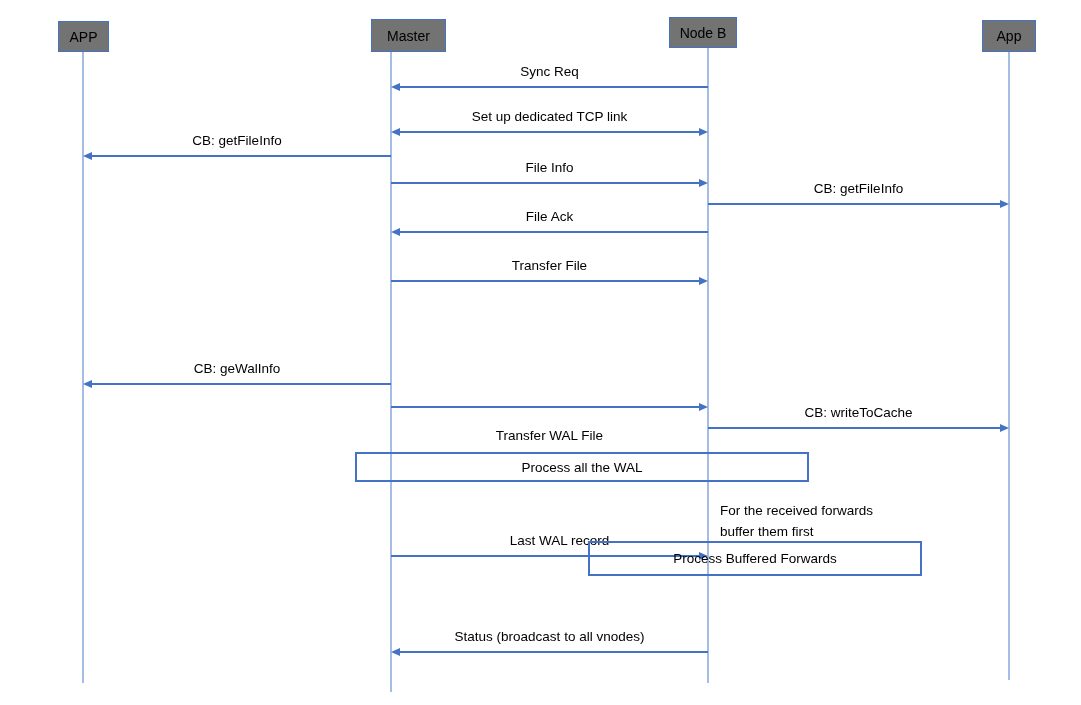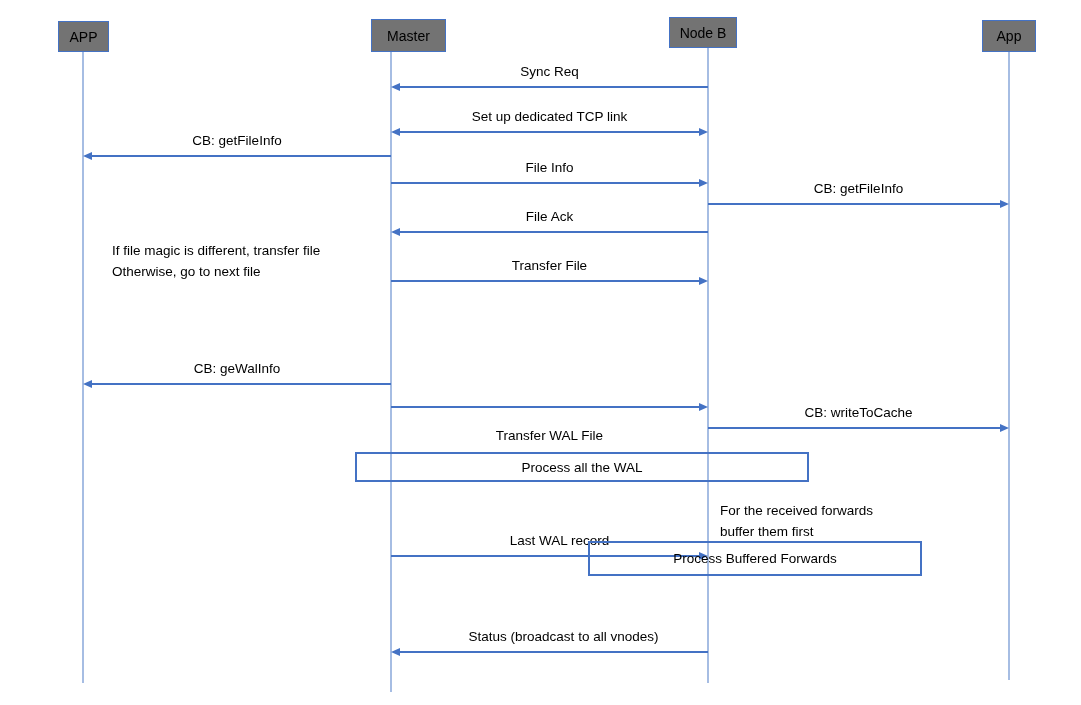--- a/index.html
+++ b/index.html
@@ -121,8 +121,6 @@
     <div class="msg-label" style="left: 549.5px; top: 628px; margin-left: 14px;">Status (broadcast to all vnodes)</div>
     <div class="process-box" style="left: 355px; top: 452px; width: 454px; height: 30px; border-color: rgb(68, 114, 196);">Process all the WAL</div>
     <div class="process-box" style="left: 544px; top: 541px; width: 334px; height: 35px; border-color: rgb(68, 114, 196); margin-left: 44px;">Process Buffered Forwards</div>
-    <div class="annotation" style="left: 112px; top: 240px;">If file magic is different, transfer file
-Otherwise, go to next file</div>
     <div class="annotation" style="left: 720px; top: 500px;">For the received forwards
 buffer them first</div>
     <div class="actor-box" style="left: 58px; top: 21px; width: 51px; height: 31px; border-color: rgb(68, 114, 196);">APP</div>

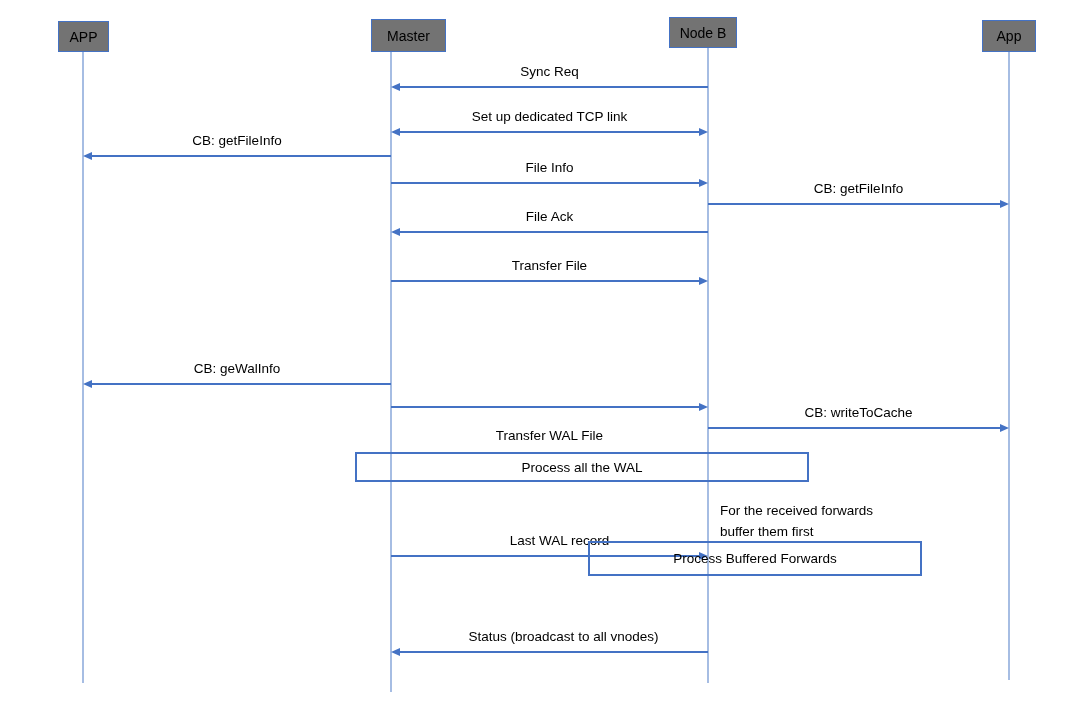--- a/index.html
+++ b/index.html
@@ -118,7 +118,7 @@
     <div class="msg-label" style="left: 549.5px; top: 532px; padding-left: 20px;">Last WAL record</div>
     <div class="msg-line" style="left: 400px; top: 651.25px; width: 308px; background: rgb(68, 114, 196);"></div>
     <div class="arrow-head" style="top: 647.5px; border-top: 4.5px solid transparent; border-bottom: 4.5px solid transparent; left: 391px; border-right: 9px solid rgb(68, 114, 196);"></div>
-    <div class="msg-label" style="left: 549.5px; top: 628px; margin-left: 14px;">Status (broadcast to all vnodes)</div>
+    <div class="msg-label" style="left: 549.5px; top: 628px;">Status (broadcast to all vnodes)</div>
     <div class="process-box" style="left: 355px; top: 452px; width: 454px; height: 30px; border-color: rgb(68, 114, 196);">Process all the WAL</div>
     <div class="process-box" style="left: 544px; top: 541px; width: 334px; height: 35px; border-color: rgb(68, 114, 196); margin-left: 44px;">Process Buffered Forwards</div>
     <div class="annotation" style="left: 720px; top: 500px;">For the received forwards

